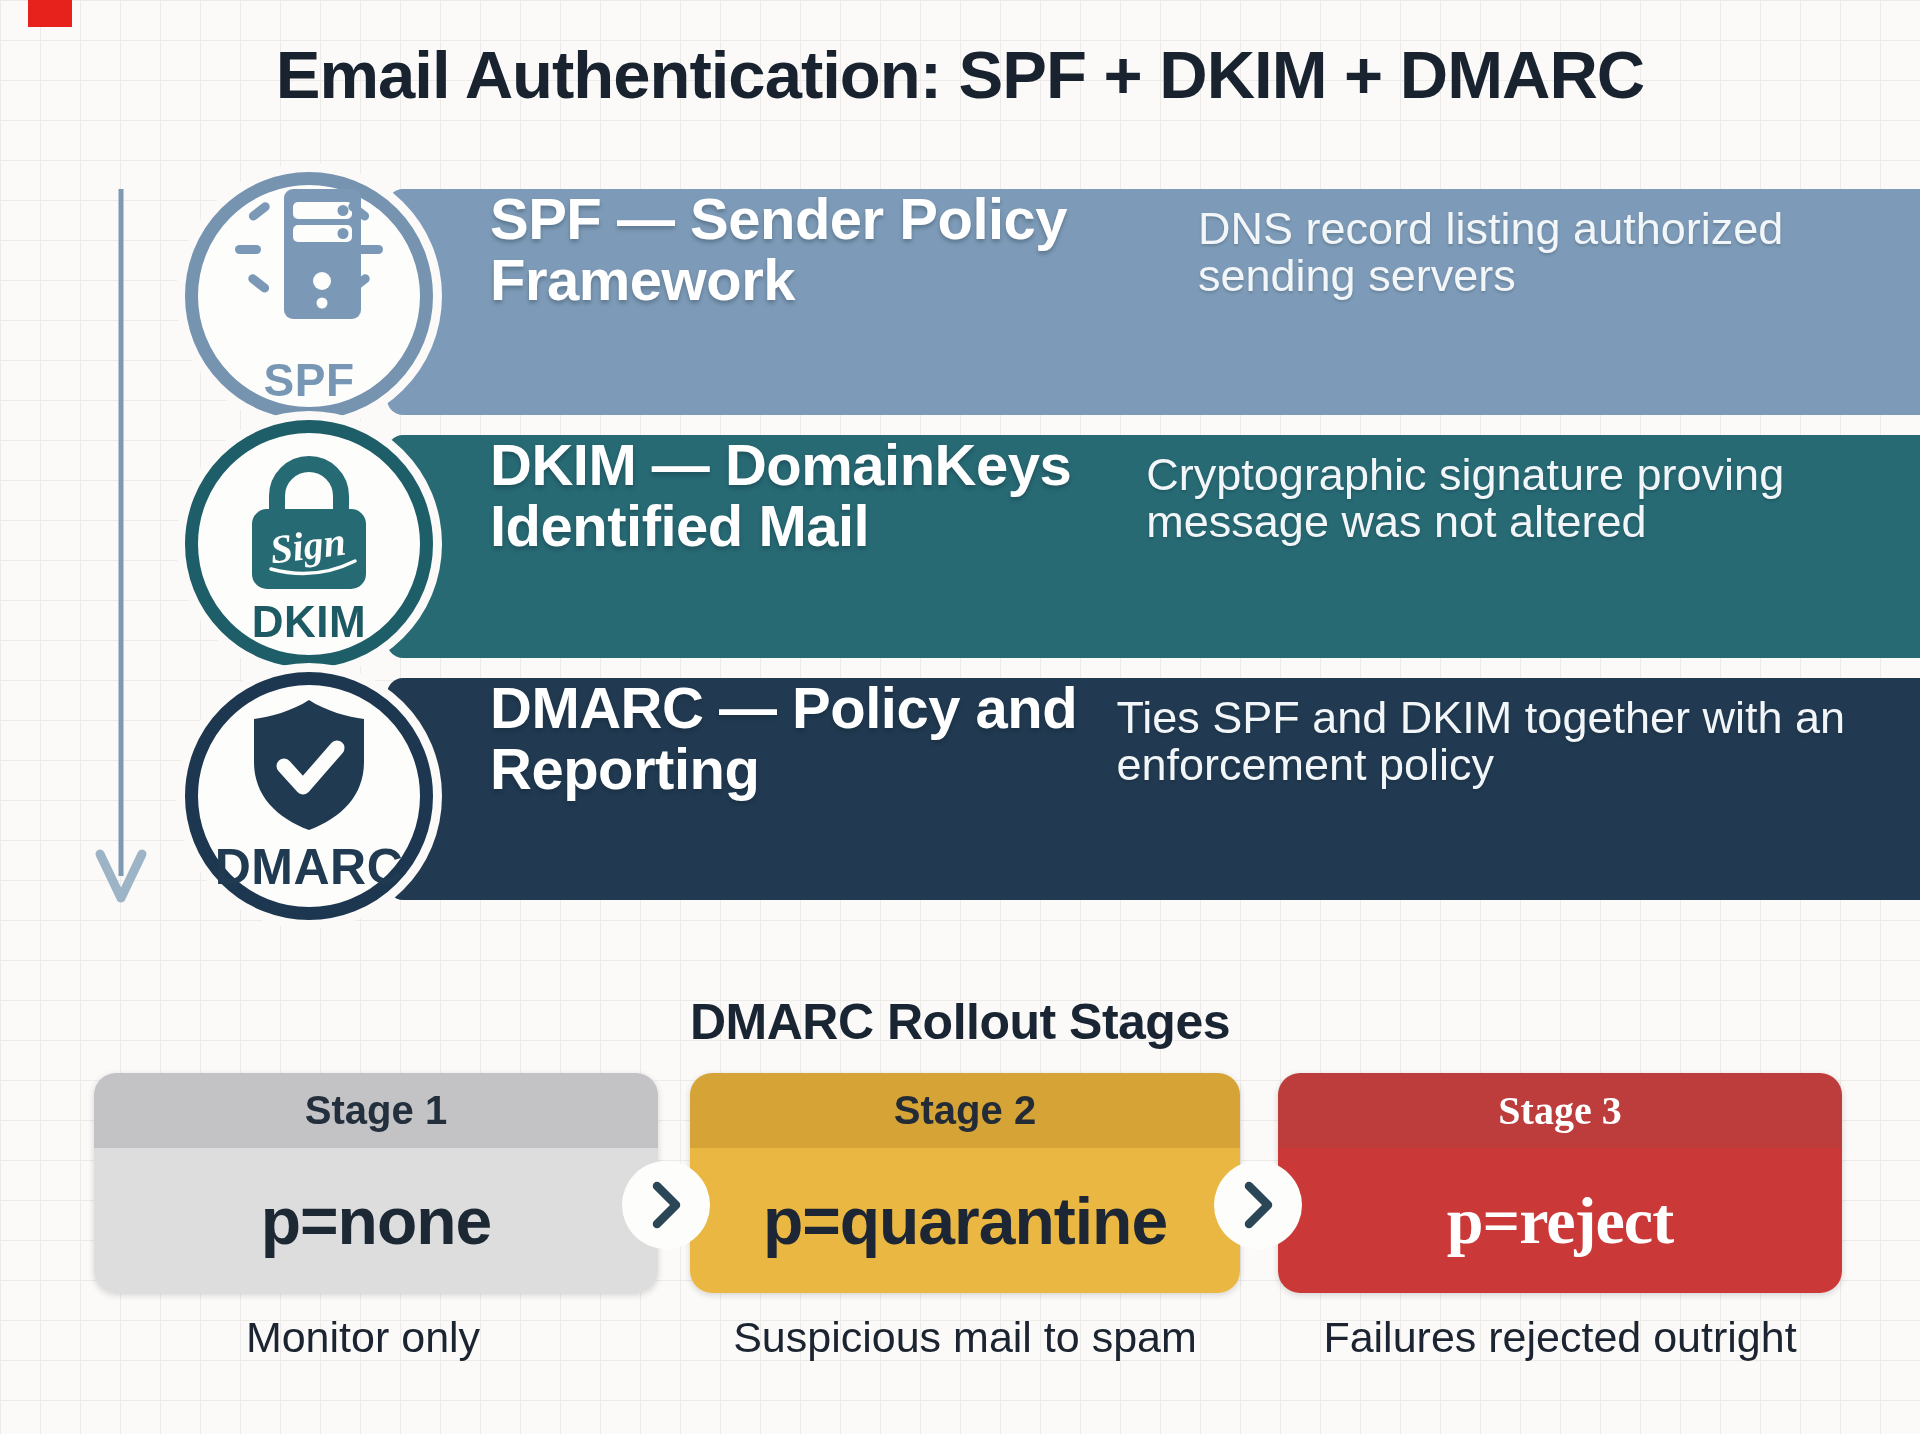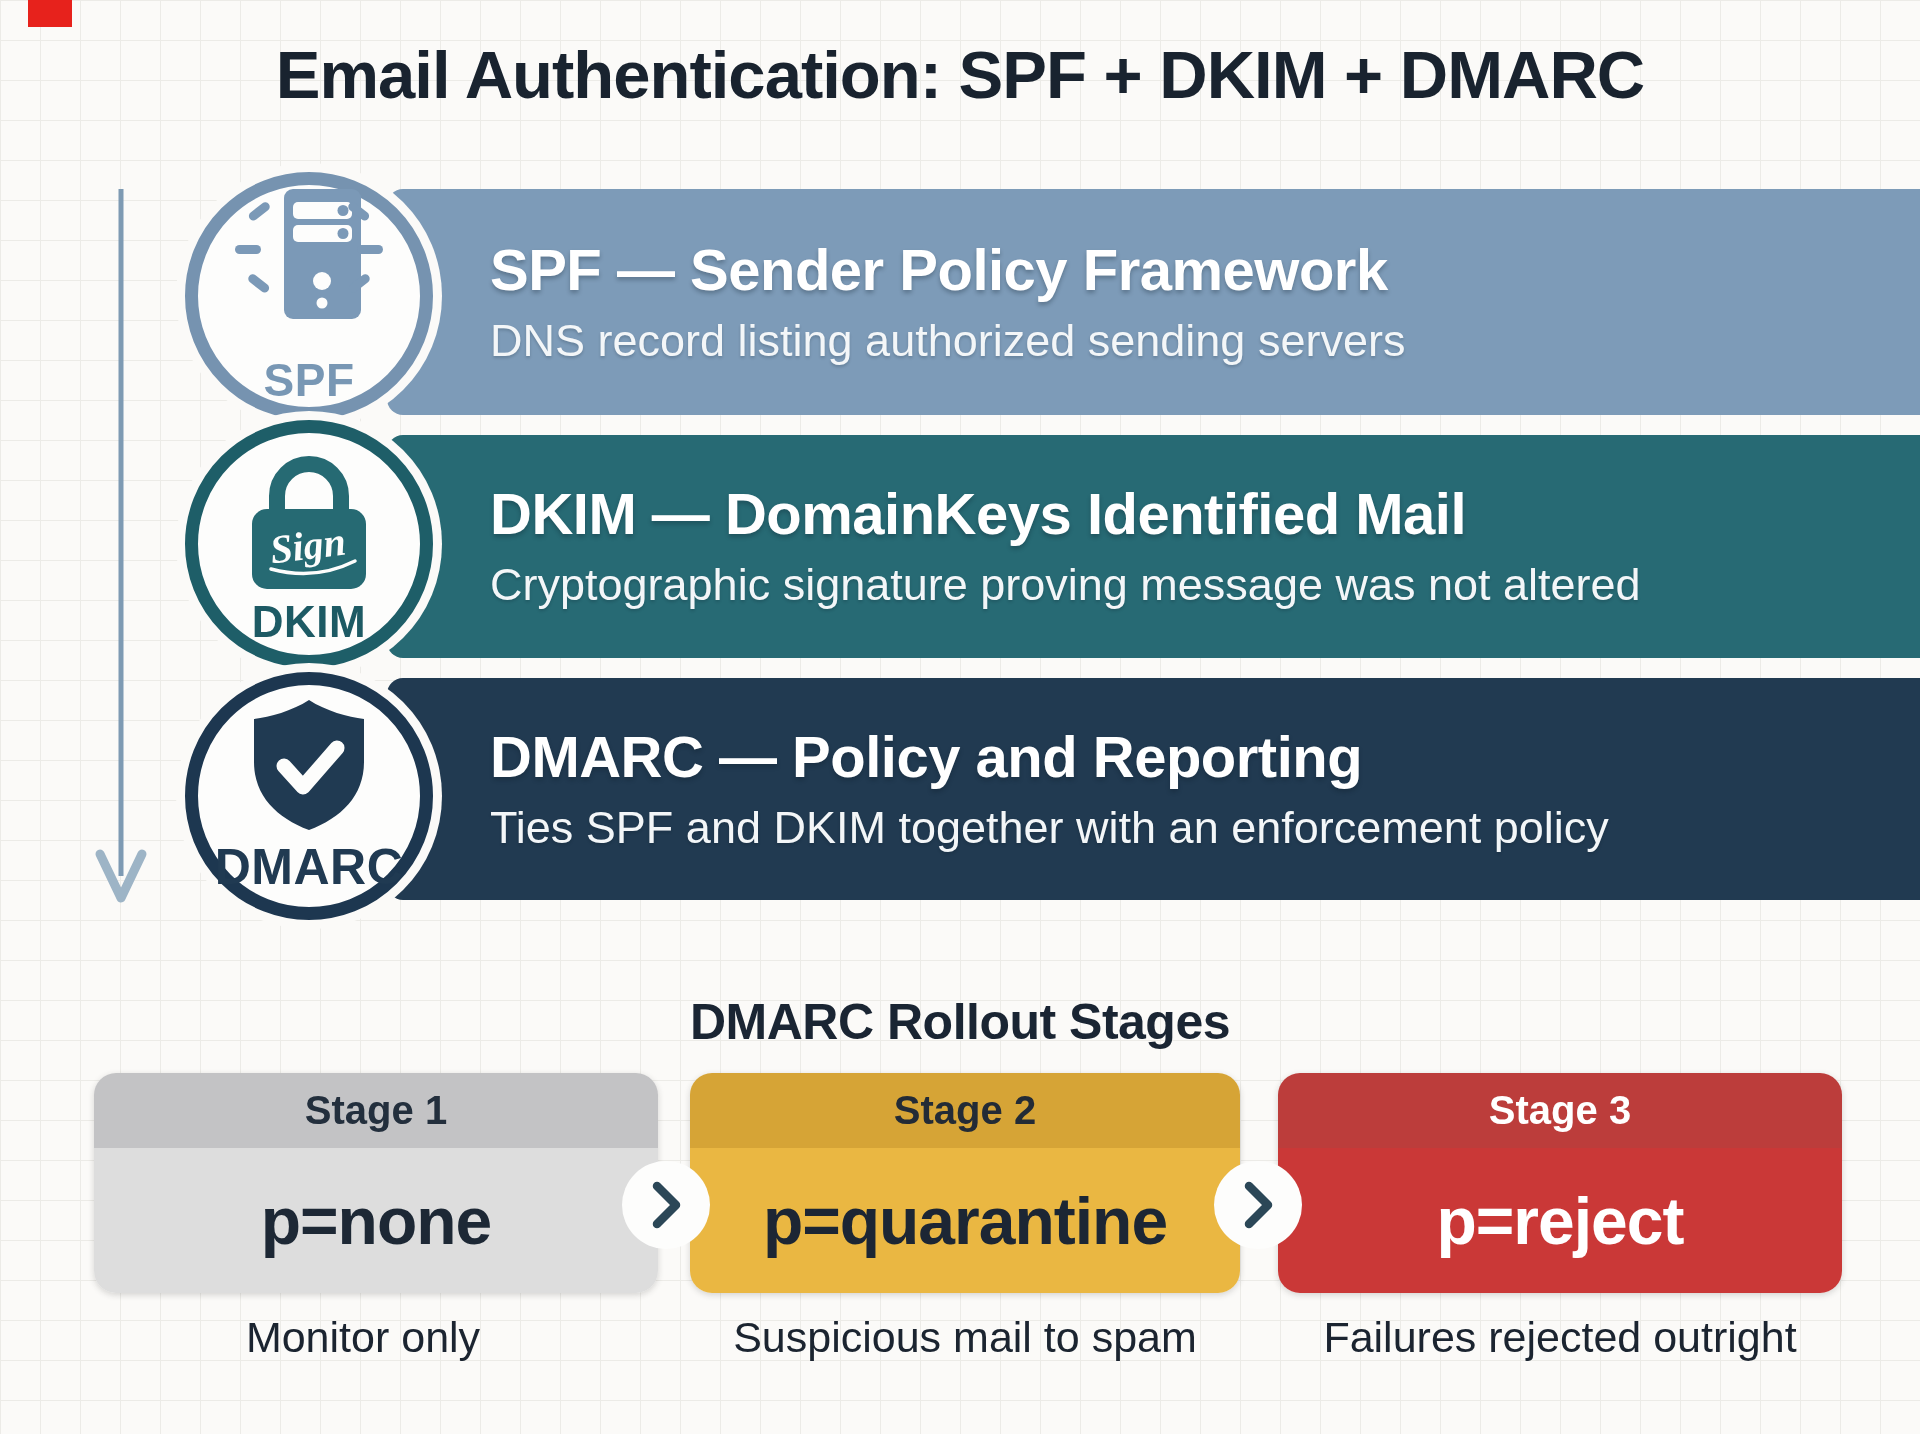--- a/index.html
+++ b/index.html
@@ -23,7 +23,7 @@
   .bar{
     position:absolute; left:387px; width:1533px;
     border-radius:16px 0 0 16px;
-    display:flex; flex-direction:column; justify-content:center;
+    display:flex; justify-content:center;
     padding-left:103px; box-sizing:border-box;
   }
   .bar-spf  {top:189px; height:226px; background:#7d9bb8;}

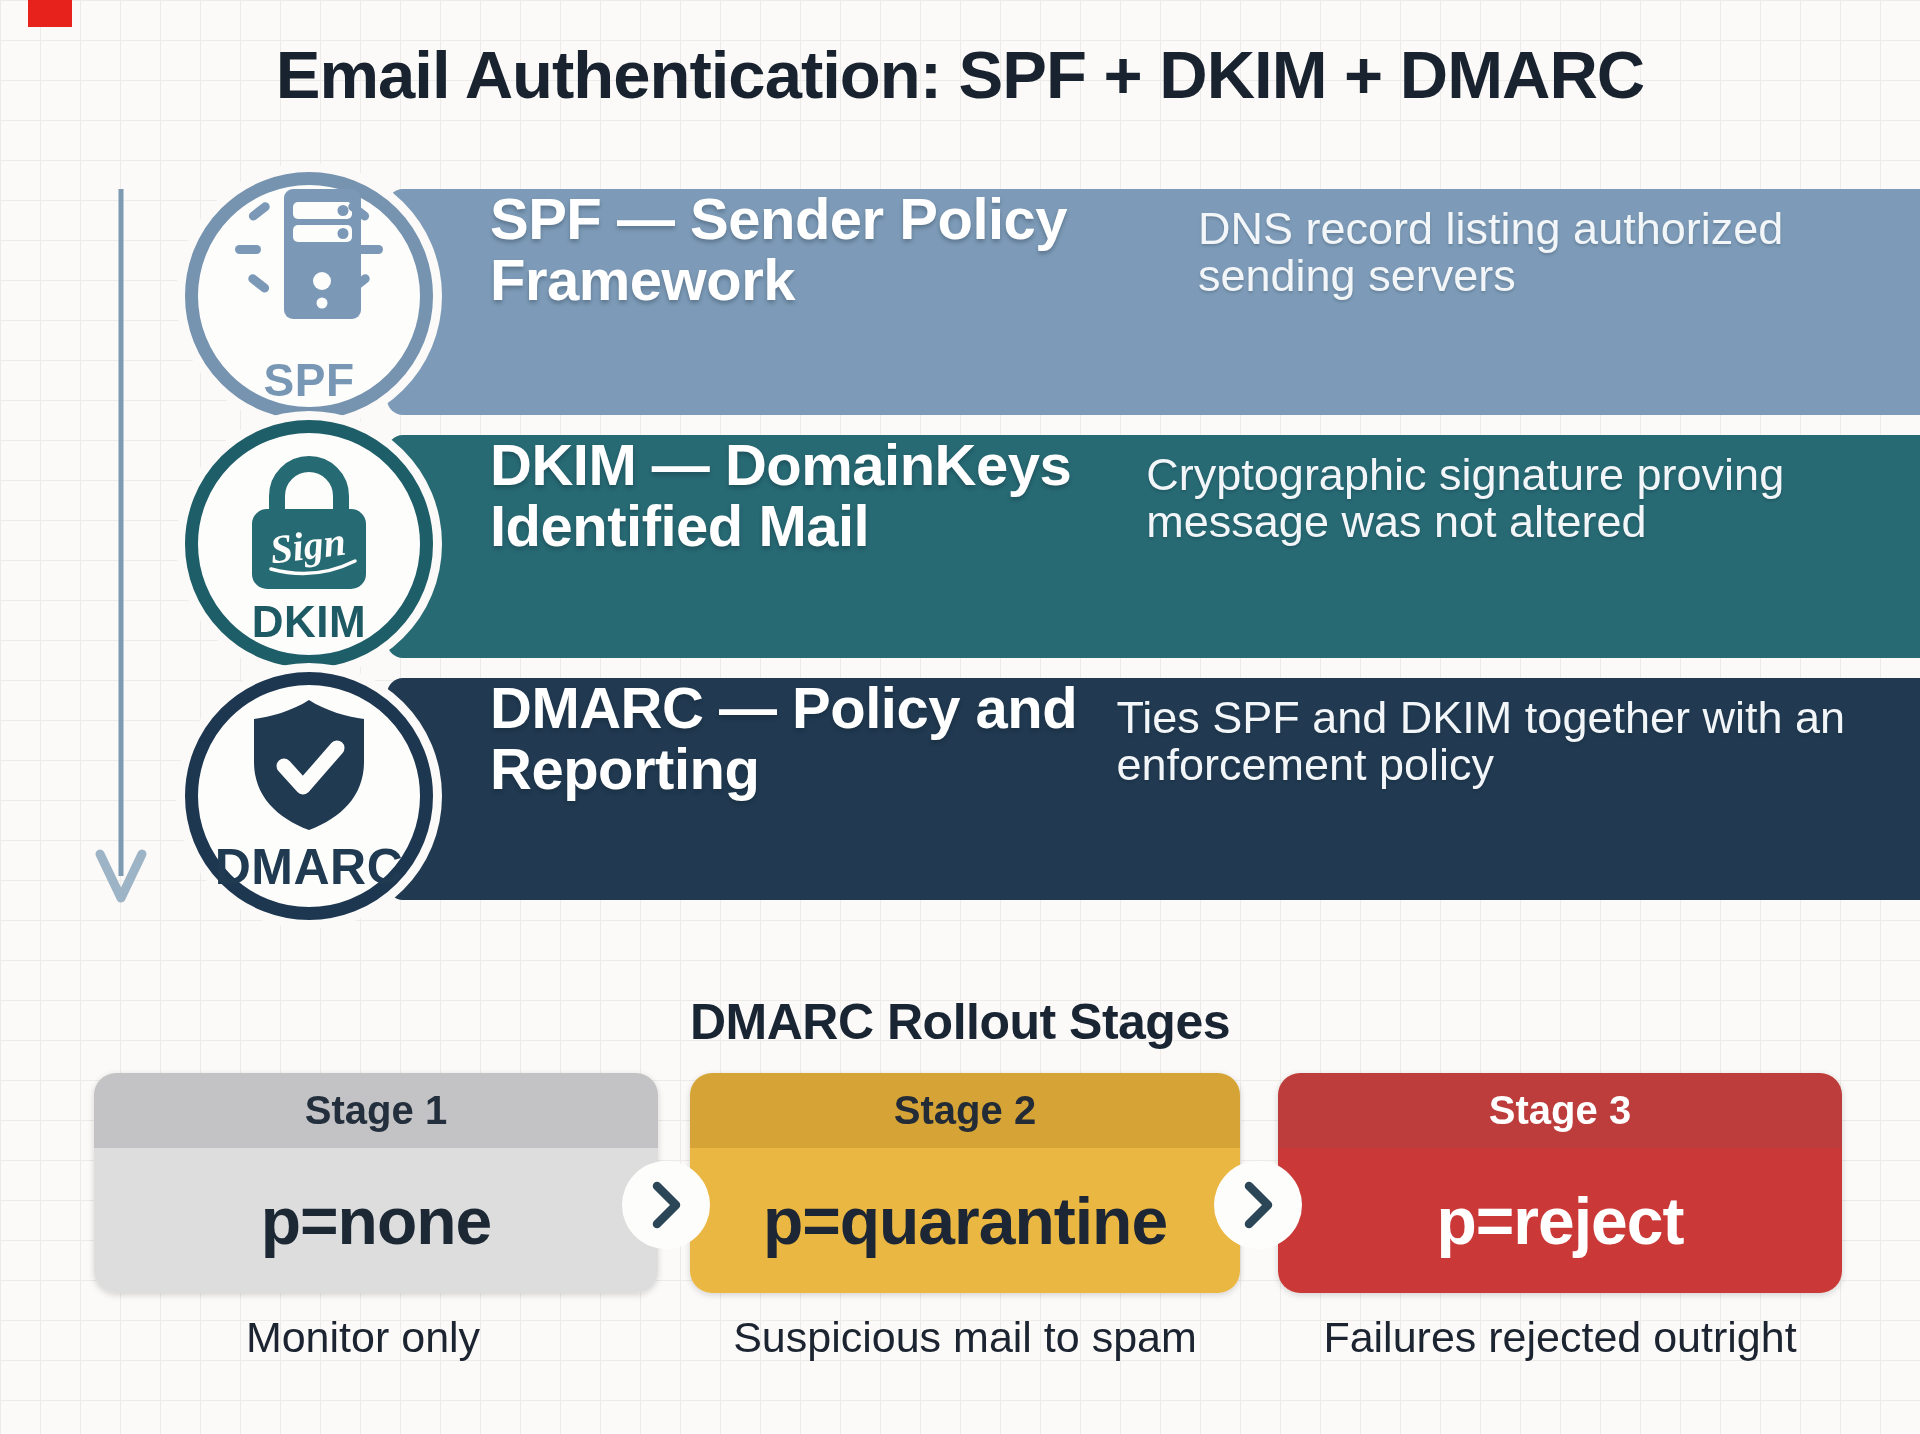--- a/index.html
+++ b/index.html
@@ -61,7 +61,7 @@
   }
   .stage-1{left:94px;  width:564px;}
   .stage-2{left:690px; width:550px;}
-  .stage-3{left:1278px;width:564px;}
+  .stage-3{left:1278px;width:564px;font-family:Liberation Serif, serif;}
   .stage-header{height:75px; display:flex; align-items:center; justify-content:center;
     font-size:40px; font-weight:600;}
   .stage-body{height:145px; display:flex; align-items:center; justify-content:center;

